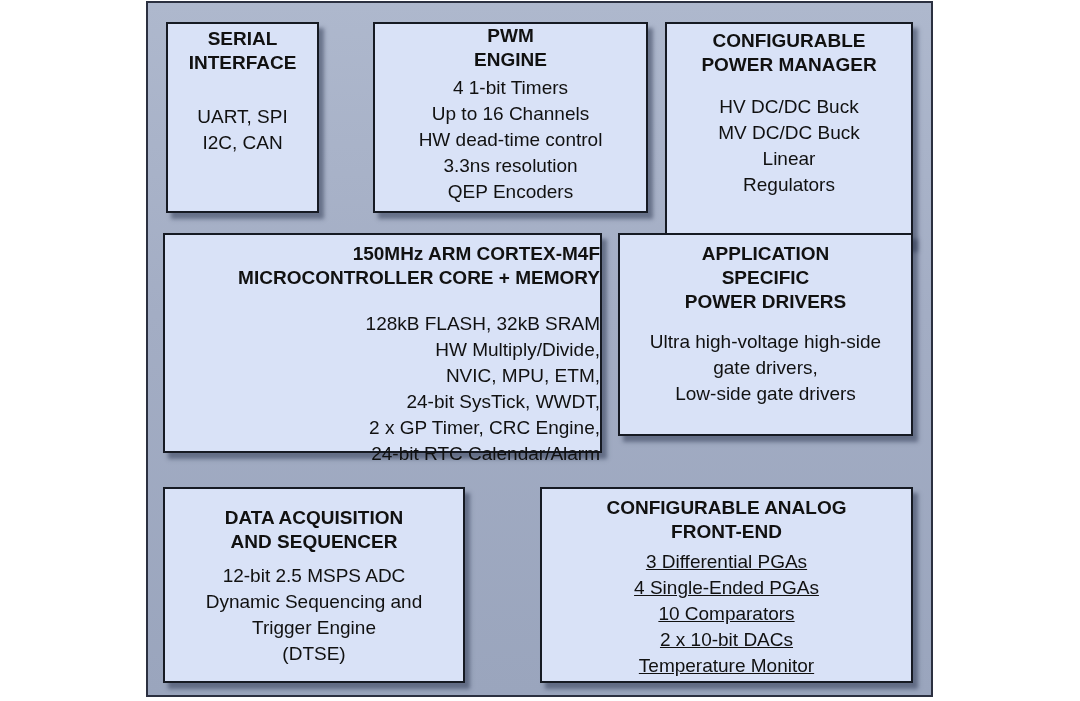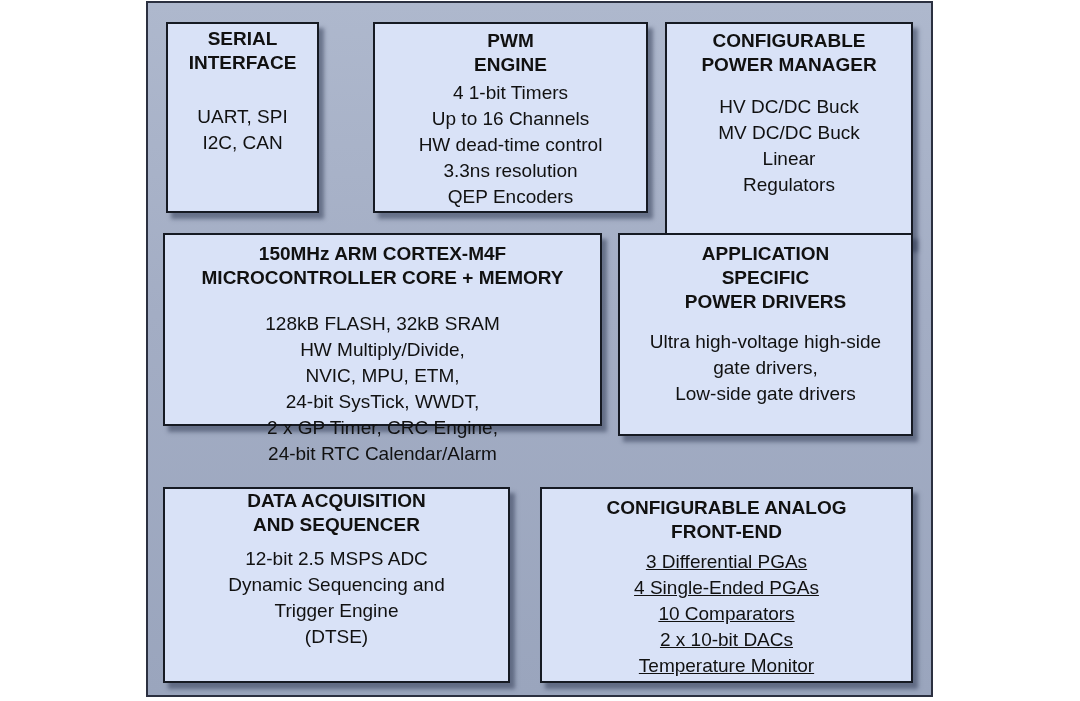--- a/index.html
+++ b/index.html
@@ -44,7 +44,7 @@
   
   .b1 { left: 18px;  top: 19px;  width: 153px; height: 191px; padding-top: 3px; }
   .b1 .block-body { margin-top: 29px; }
-  .b2 { left: 225px; top: 19px;  width: 275px; height: 191px; padding-top: 5px; }
+  .b2 { left: 225px; top: 19px;  width: 275px; height: 191px; }
   .b2 .block-body { margin-top: 3px; }
   .b3 { left: 517px; top: 19px;  width: 248px; height: 224px; padding-top: 5px; }
   .b3 .block-body { margin-top: 17px; }

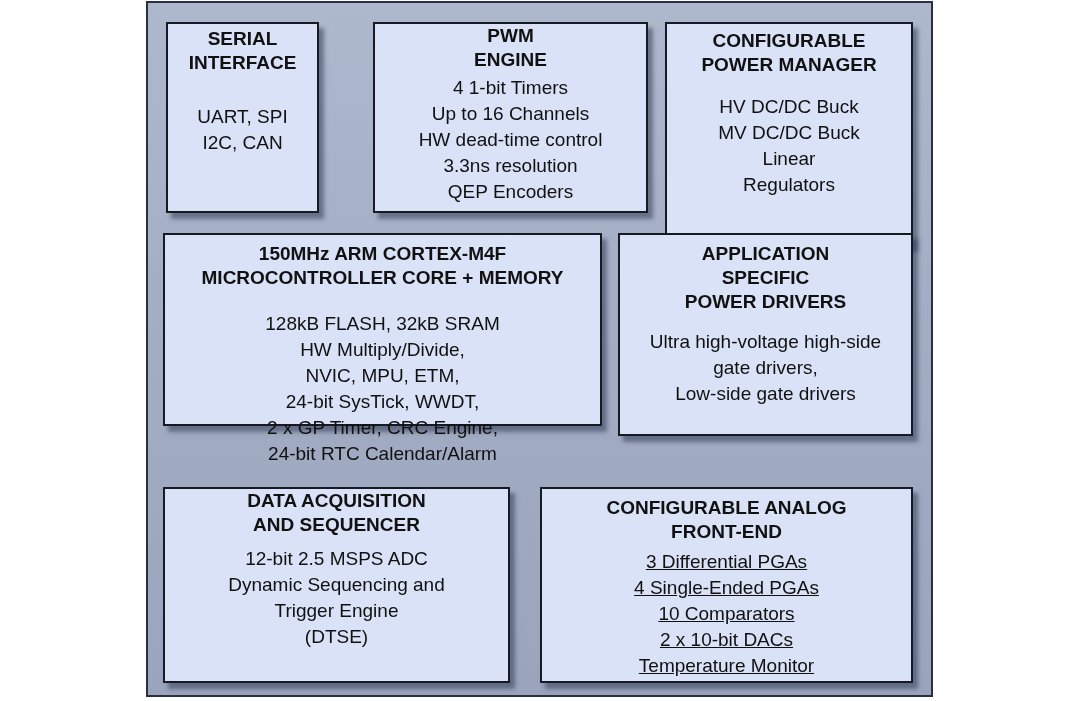--- a/index.html
+++ b/index.html
@@ -48,7 +48,7 @@
   .b2 .block-body { margin-top: 3px; }
   .b3 { left: 517px; top: 19px;  width: 248px; height: 224px; padding-top: 5px; }
   .b3 .block-body { margin-top: 17px; }
-  .b4 { left: 15px;  top: 230px; width: 439px; height: 193px; padding-top: 7px; }
+  .b4 { left: 15px;  top: 230px; width: 439px; height: 220px; padding-top: 7px; text-align: right; }
   .b4 .block-body { margin-top: 21px; }
   .b5 { left: 470px; top: 230px; width: 295px; height: 203px; padding-top: 7px; }
   .b5 .block-body { margin-top: 15px; }

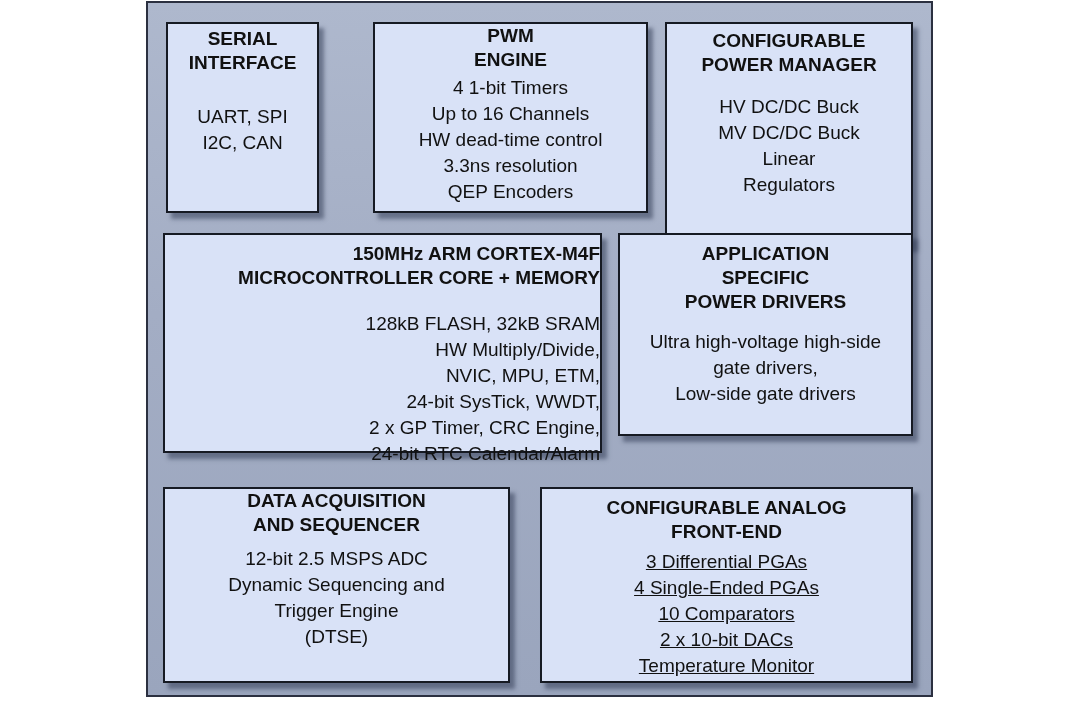--- a/index.html
+++ b/index.html
@@ -52,7 +52,7 @@
   .b4 .block-body { margin-top: 21px; }
   .b5 { left: 470px; top: 230px; width: 295px; height: 203px; padding-top: 7px; }
   .b5 .block-body { margin-top: 15px; }
-  .b6 { left: 15px;  top: 484px; width: 347px; height: 196px; }
+  .b6 { left: 15px;  top: 484px; width: 302px; height: 196px; padding-top: 17px; }
   .b6 .block-body { margin-top: 9px; }
   .b7 { left: 392px; top: 484px; width: 373px; height: 196px; padding-top: 7px; }
   .b7 .block-body { margin-top: 5px; text-decoration: underline; }

